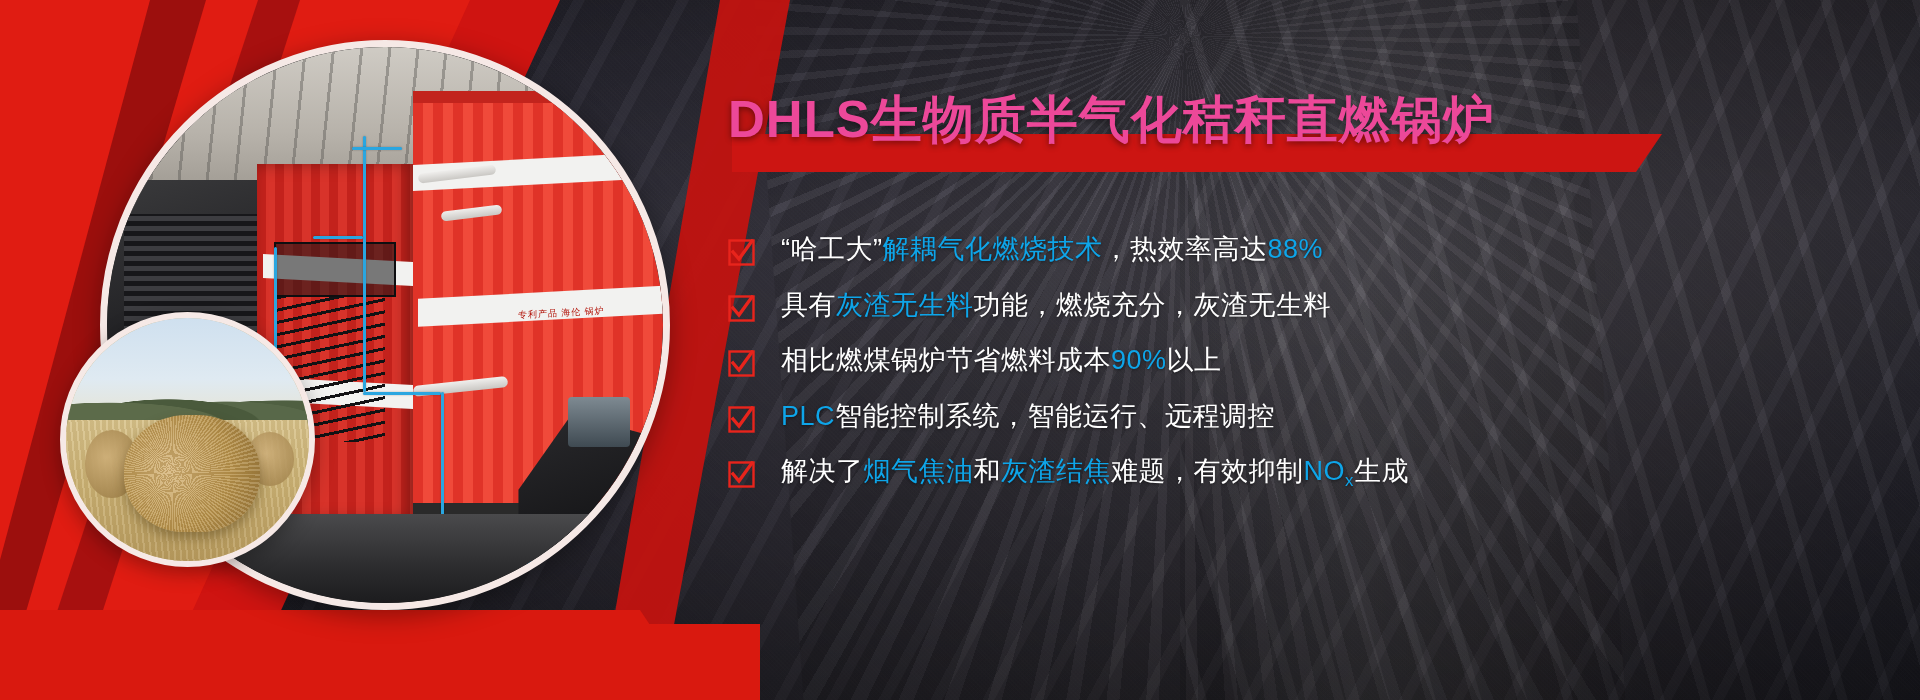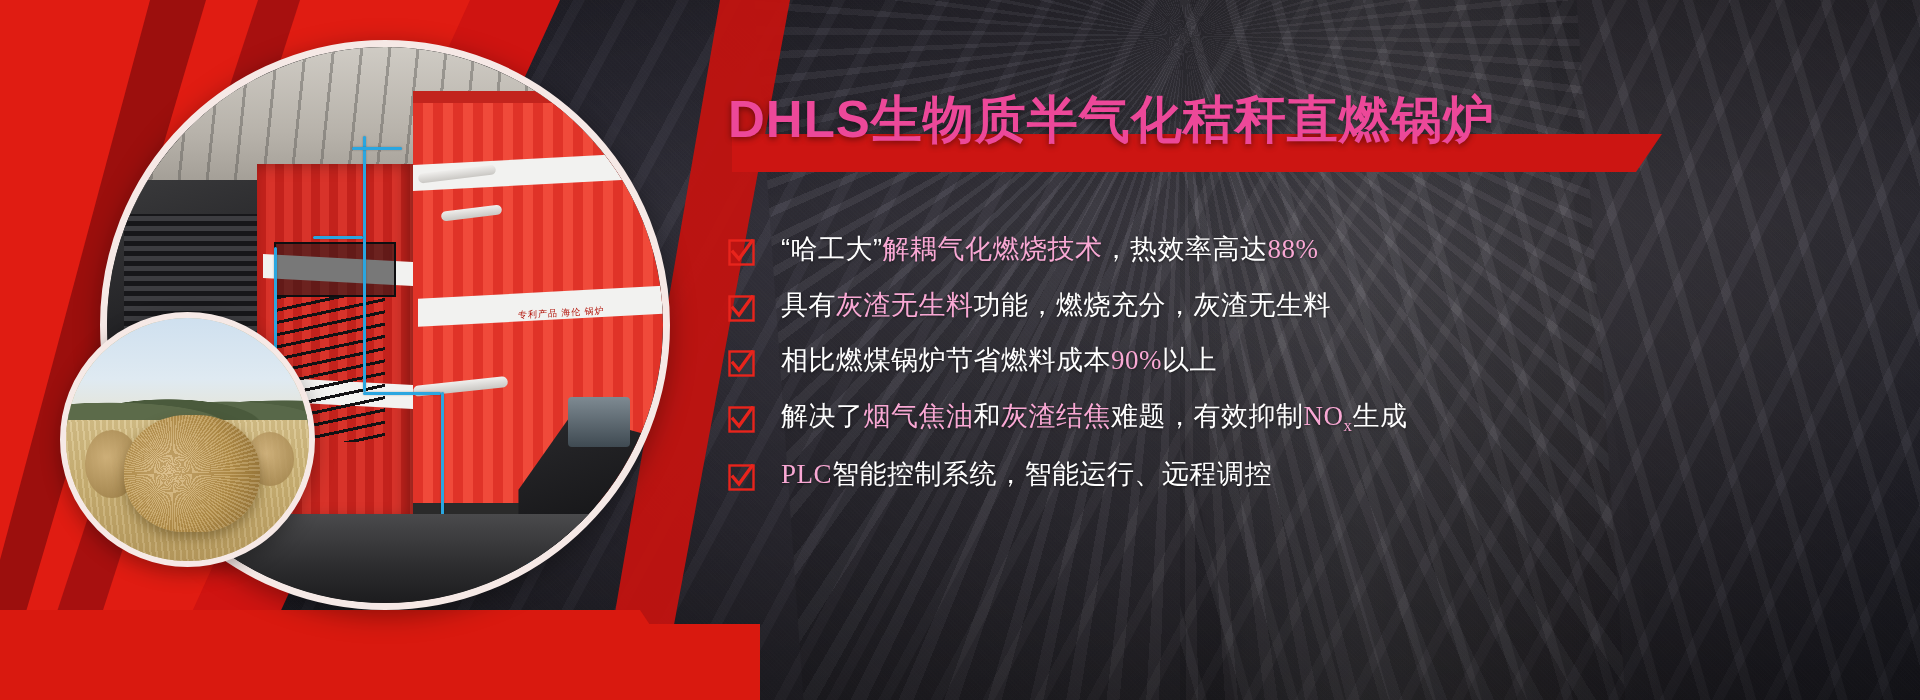--- a/index.html
+++ b/index.html
@@ -284,7 +284,7 @@
     letter-spacing:.5px;white-space:nowrap;
     text-shadow:0 1px 3px rgba(0,0,0,.5);
   }
-  .btext .hl{color:#f9a8d4;font-family:Liberation Serif, serif;}
+  .btext .hl{color:#0ea5e9;}
   .btext sub{font-size:.62em;vertical-align:sub;}
 
   

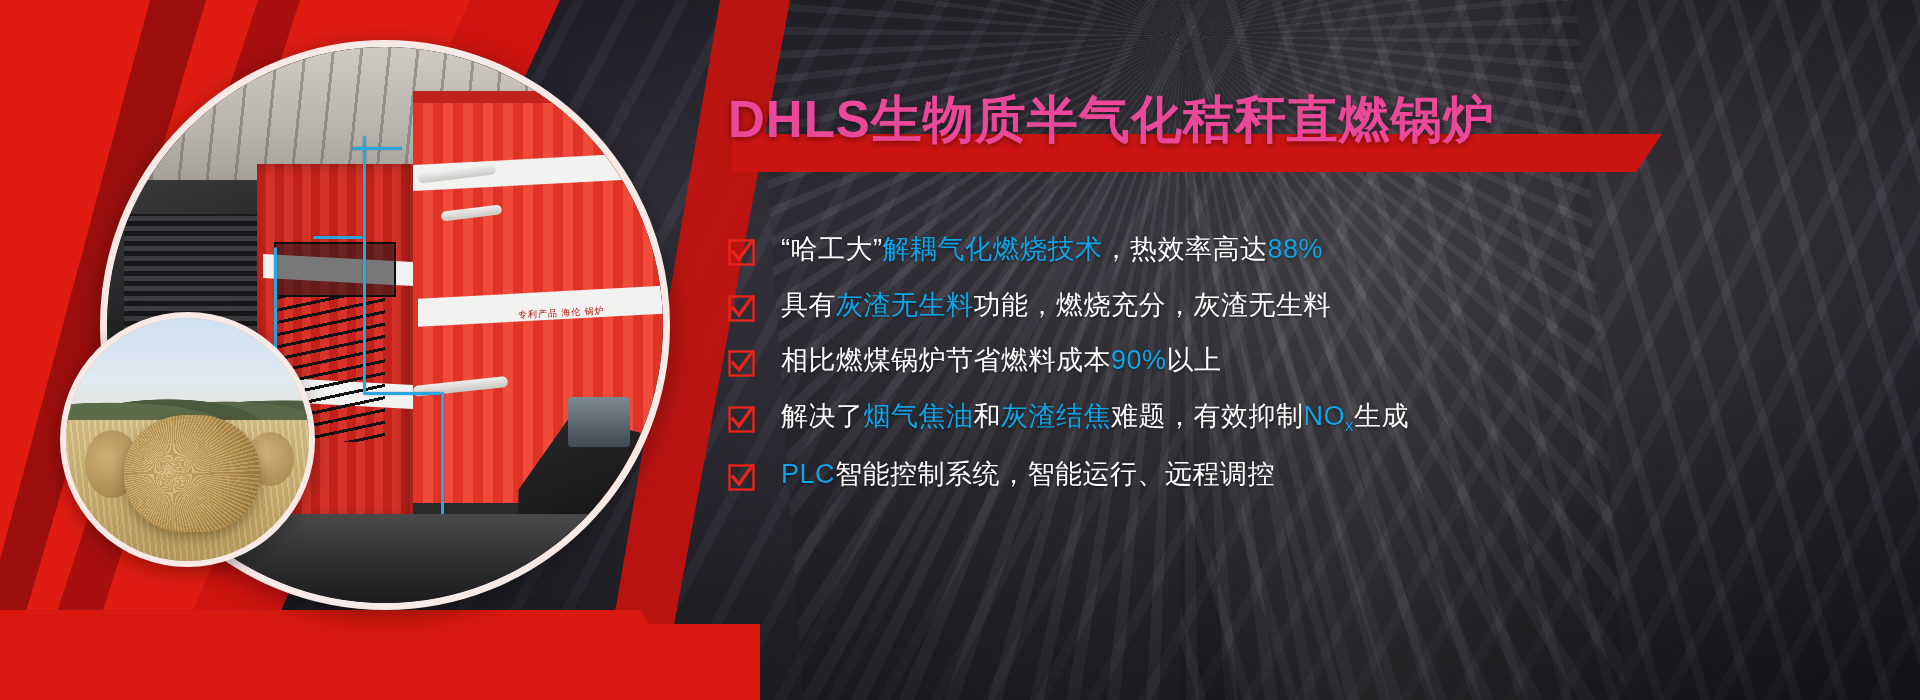--- a/index.html
+++ b/index.html
@@ -405,7 +405,7 @@
             <path d="M5 13 L11 20 L24 2" fill="none" stroke="#e8241c" stroke-width="3.4" stroke-linecap="square"></path>
           </svg>
         </span>
-        <span class="btext">解决了<span class="hl">烟气焦油</span>和<span class="hl">灰渣结焦</span>难题，有效抑制<span class="hl">NO<sub>x</sub></span>生成</span>
+        <span class="btext"><span class="hl">PLC</span>智能控制系统，智能运行、远程调控</span>
       </div>
 
       <div class="bullet">
@@ -415,7 +415,7 @@
             <path d="M5 13 L11 20 L24 2" fill="none" stroke="#e8241c" stroke-width="3.4" stroke-linecap="square"></path>
           </svg>
         </span>
-        <span class="btext"><span class="hl">PLC</span>智能控制系统，智能运行、远程调控</span>
+        <span class="btext">解决了<span class="hl">烟气焦油</span>和<span class="hl">灰渣结焦</span>难题，有效抑制<span class="hl">NO<sub>x</sub></span>生成</span>
       </div>
 
     </div>

